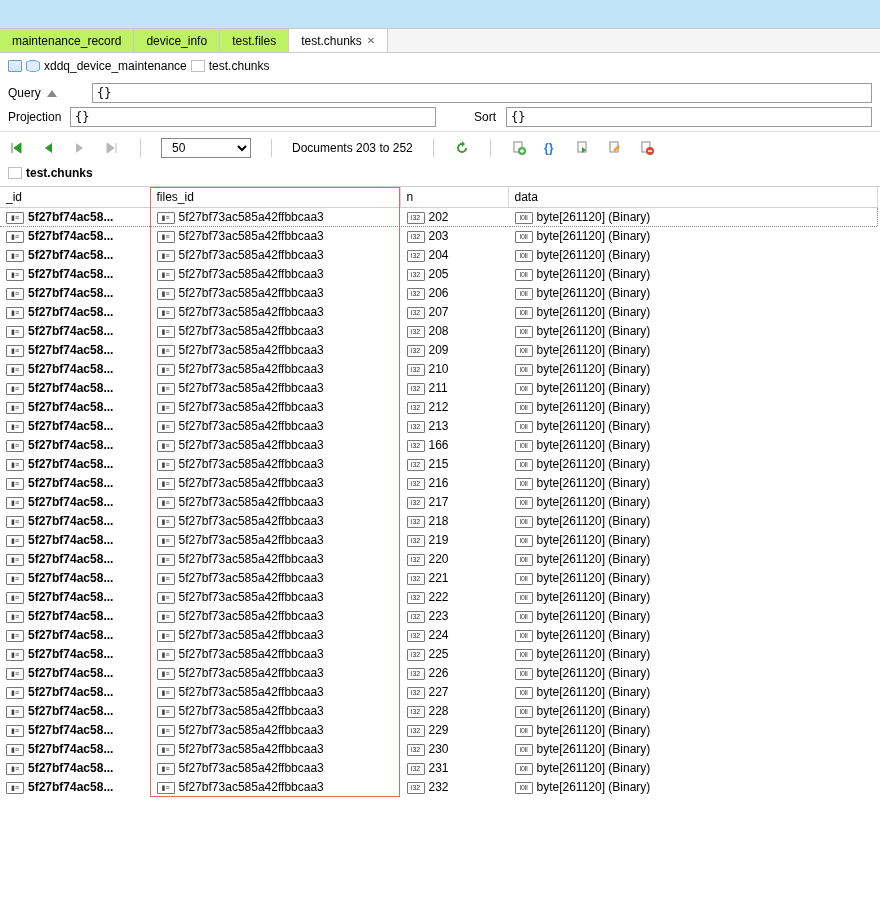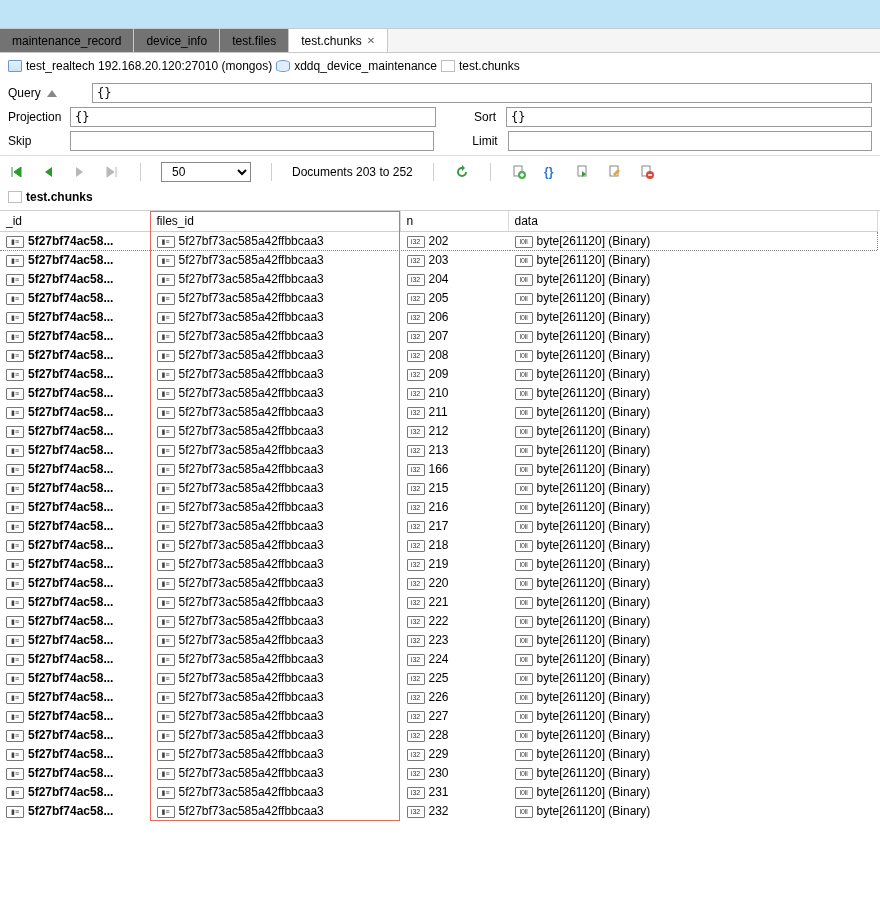--- a/index.html
+++ b/index.html
@@ -6,7 +6,7 @@
   body { margin: 0; padding: 0; background: #fff; color: #000; width: 880px; }
   .topband { height: 29px; background: #bfe3f7; border-bottom: 1px solid #c9c9c9; }
   .tabs { display: flex; height: 24px; background: #f5f5f5; border-bottom: 1px solid #c9c9c9; }
-  .tab { display: flex; align-items: center; padding: 0 12px; border-right: 1px solid #c9c9c9; background: #737373; cursor: pointer; gap: 5px; }
+  .tab { display: flex; align-items: center; padding: 0 12px; border-right: 1px solid #c9c9c9; background: #bef264; cursor: pointer; gap: 5px; }
   .tab.active { background: #fff; }
   .close-x { color: #666; font-size: 10px; }
   .breadcrumb { display: flex; align-items: center; gap: 4px; padding: 6px 8px; }

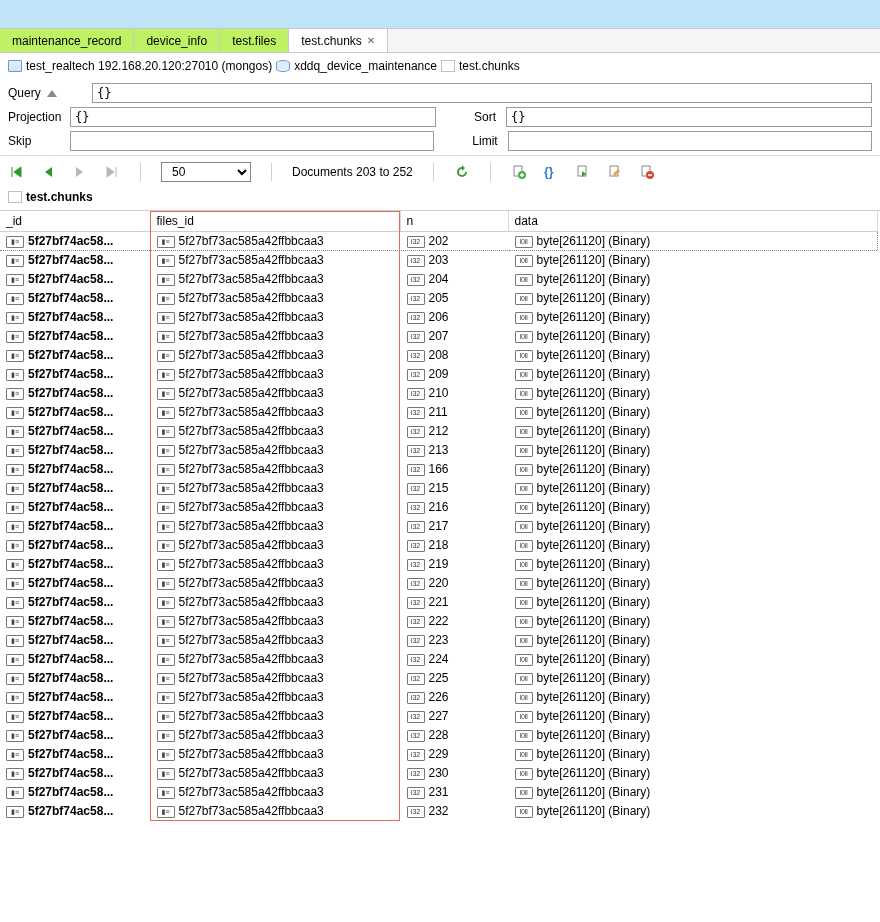--- a/index.html
+++ b/index.html
@@ -76,7 +76,6 @@
 
 <div class="breadcrumb">
   <span class="bc-icon db-sheet"></span>
-  <span>test_realtech 192.168.20.120:27010 (mongos)</span>
   <span class="bc-icon db-cyl"></span>
   <span>xddq_device_maintenance</span>
   <span class="bc-icon folder"></span>

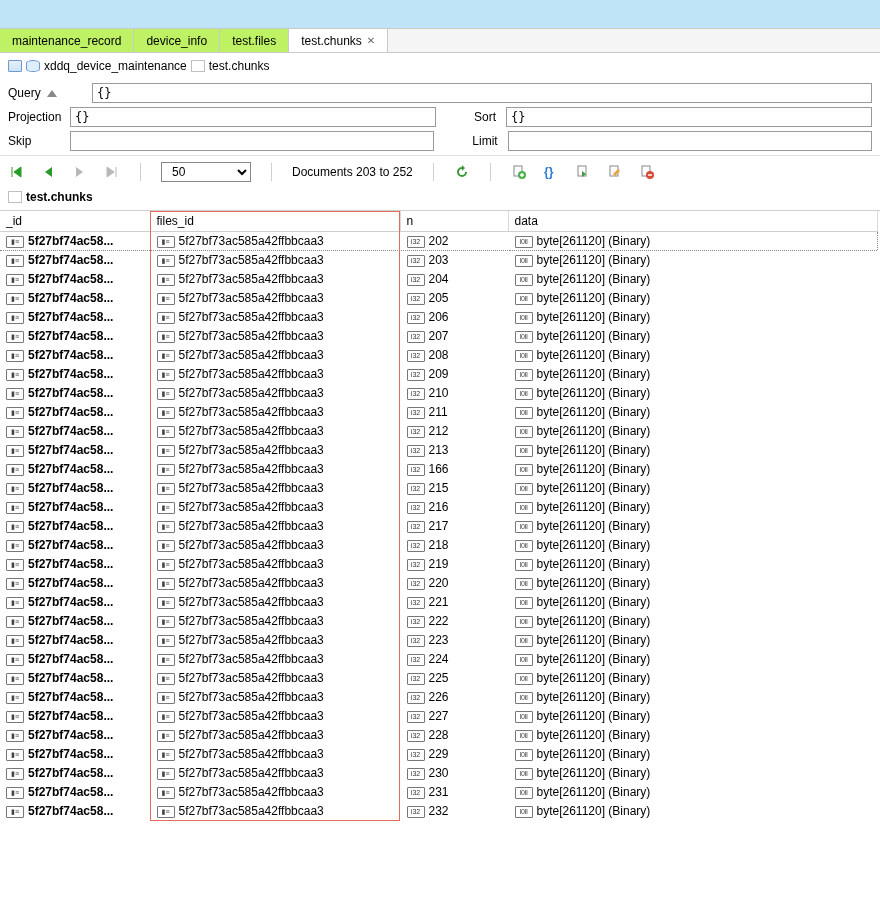--- a/index.html
+++ b/index.html
@@ -96,12 +96,6 @@
     <span class="sort-label">Sort</span>
     <input class="txt sort-input" value="{}" style="">
   </div>
-  <div class="field-row">
-    <div class="field-label">Skip</div>
-    <input class="txt" value="" style="">
-    <span class="limit-label">Limit</span>
-    <input class="txt limit-input" value="" style="">
-  </div>
 </div>
 
 <div class="toolbar">

